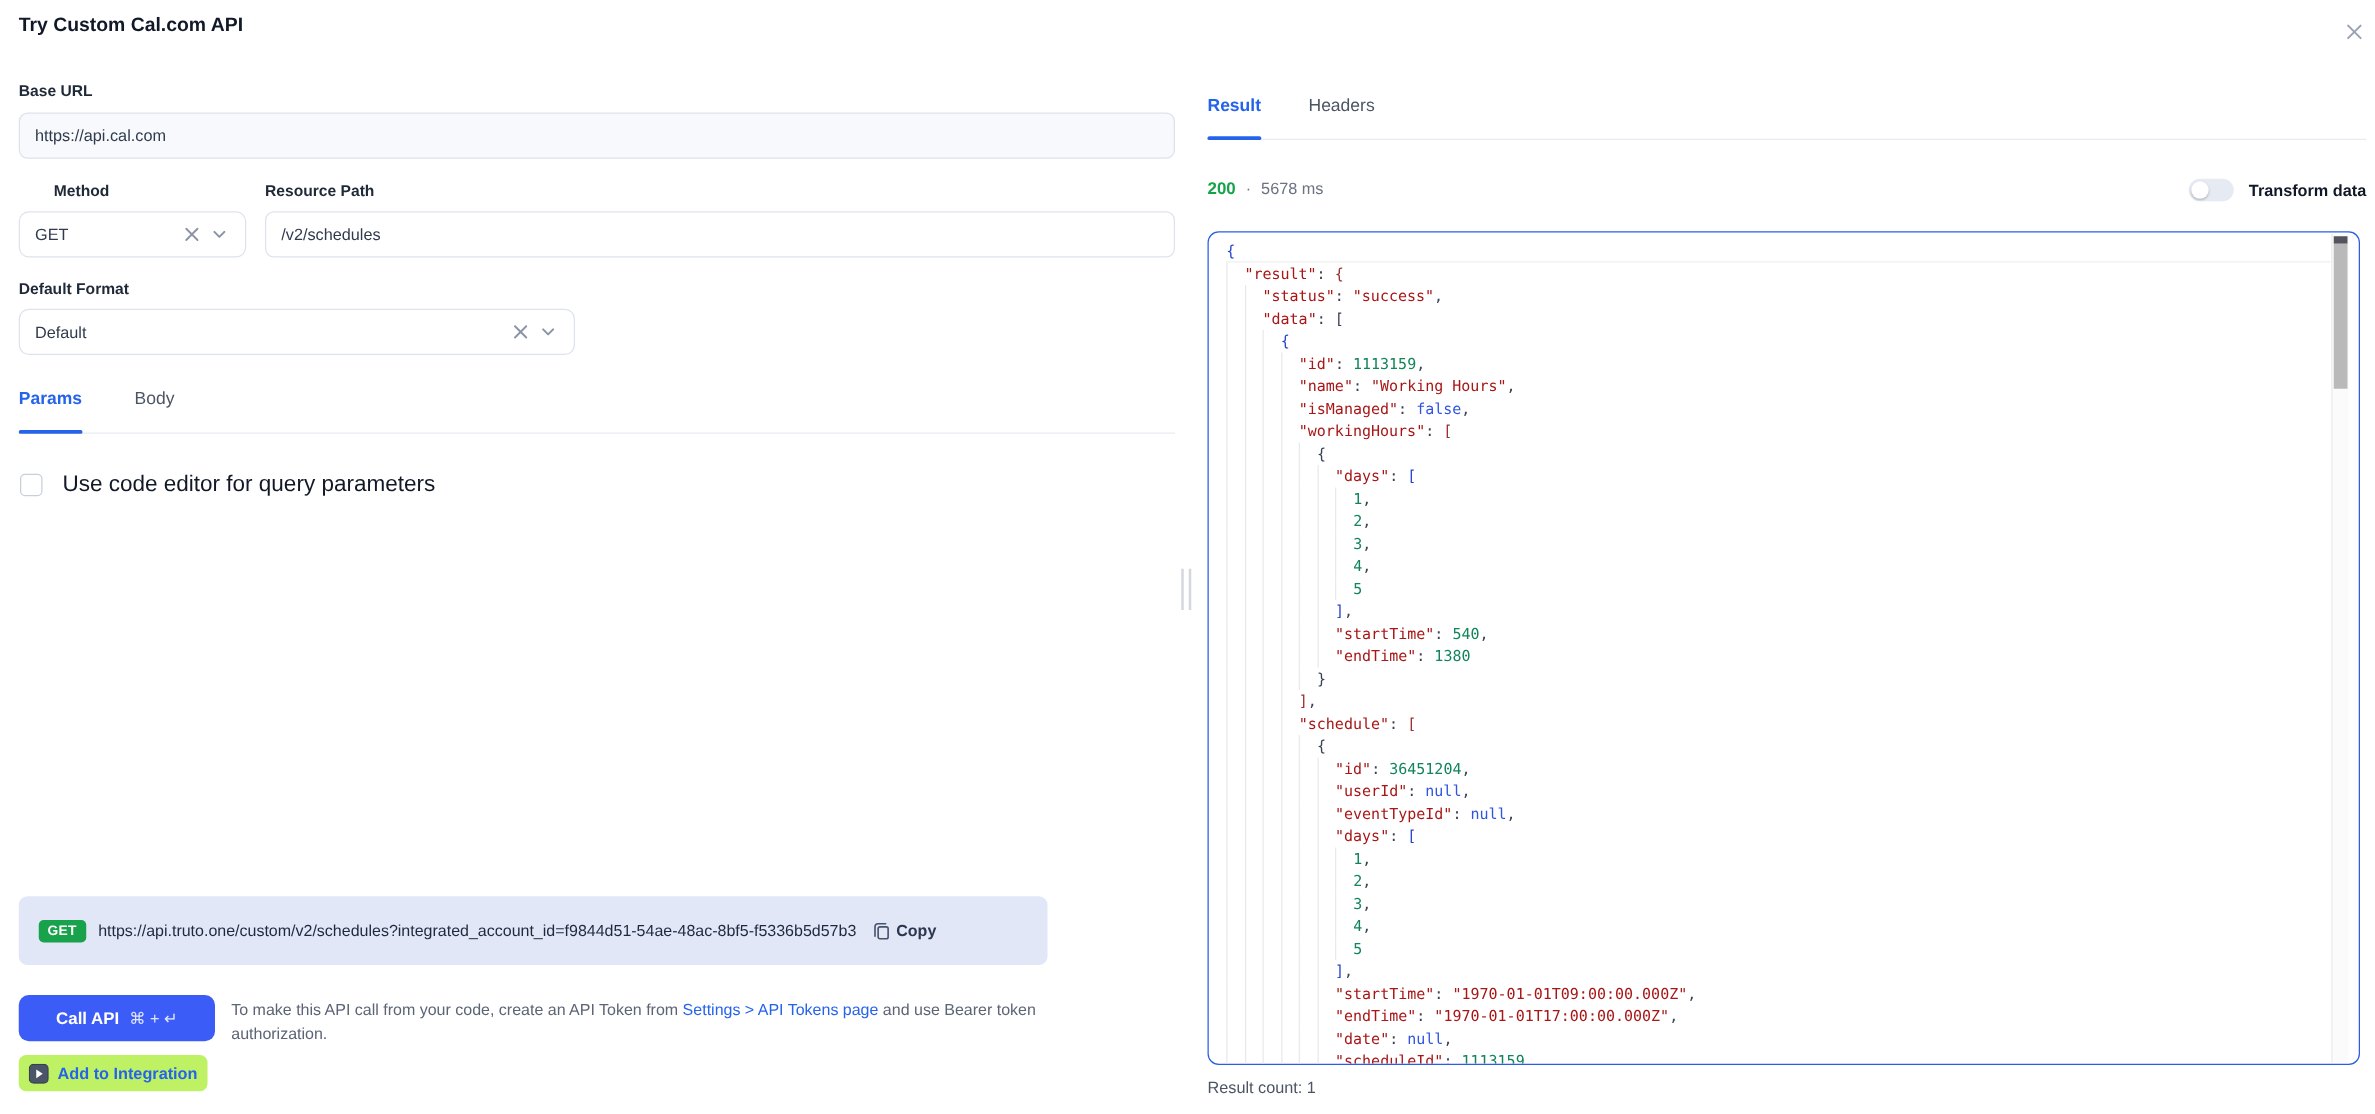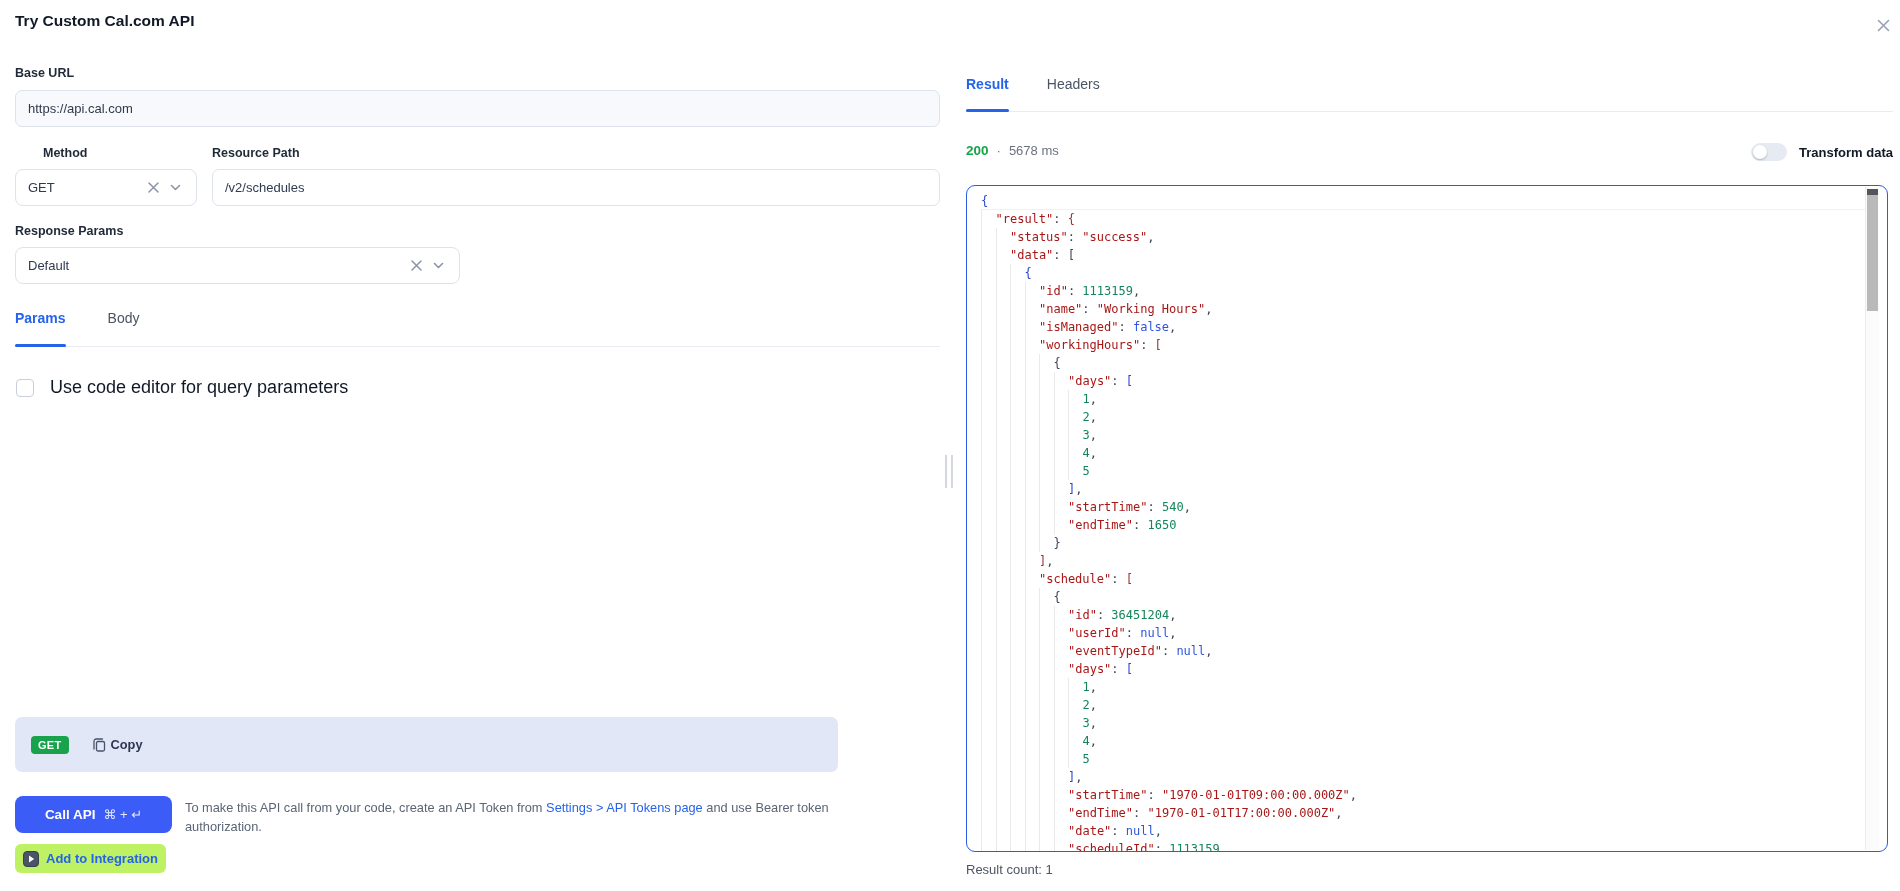--- a/index.html
+++ b/index.html
@@ -139,7 +139,7 @@
   <div class="abs fld-label lbl-path">Resource Path</div>
   <input class="abs tin in-path" value="/v2/schedules" style="">
 
-  <div class="abs fld-label lbl-format">Response Params</div>
+  <div class="abs fld-label lbl-format">Default Format</div>
   <div class="abs selbox sel-format">
     <span class="val">Default</span>
     <span class="icon-btn">

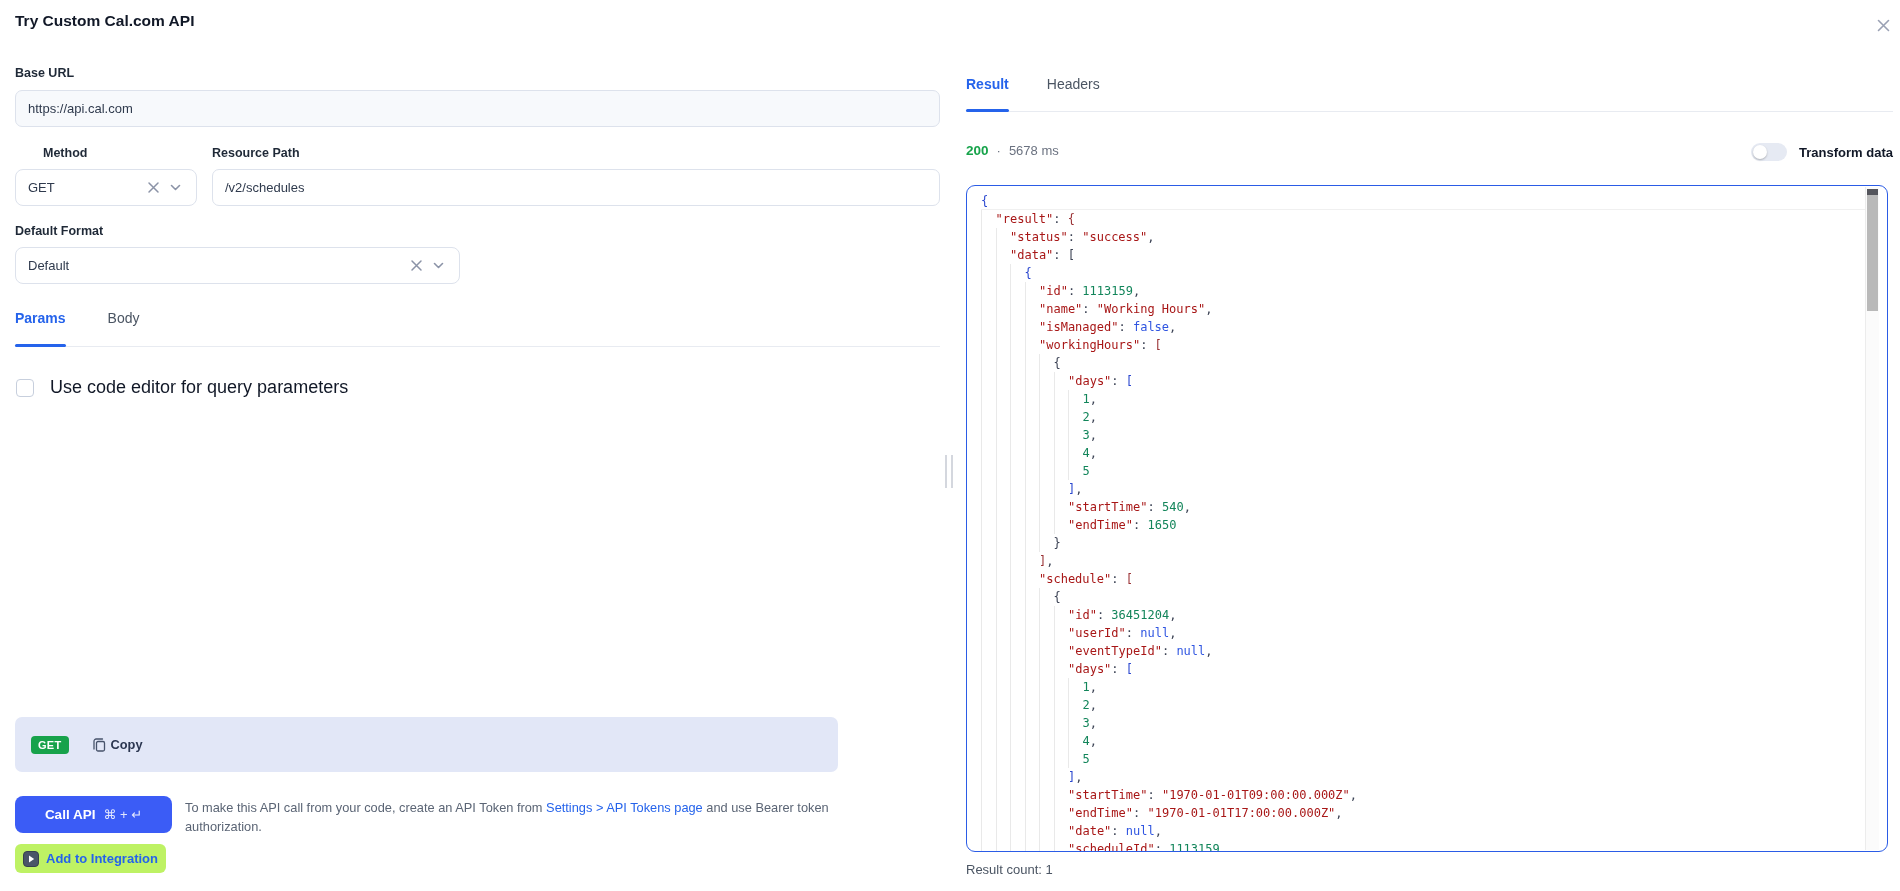--- a/index.html
+++ b/index.html
@@ -238,7 +238,7 @@
         <div class="cl"><span class="ig"></span><span class="ig"></span><span class="ig"></span><span class="ig"></span><span class="ig"></span><span class="ig"></span><span class="ig"></span><span class="tk-n">5</span></div>
         <div class="cl"><span class="ig"></span><span class="ig"></span><span class="ig"></span><span class="ig"></span><span class="ig"></span><span class="ig"></span><span class="tk-bb">]</span><span class="tk-p">,</span></div>
         <div class="cl"><span class="ig"></span><span class="ig"></span><span class="ig"></span><span class="ig"></span><span class="ig"></span><span class="ig"></span><span class="tk-k">"startTime"</span><span class="tk-p">: </span><span class="tk-n">540</span><span class="tk-p">,</span></div>
-        <div class="cl"><span class="ig"></span><span class="ig"></span><span class="ig"></span><span class="ig"></span><span class="ig"></span><span class="ig"></span><span class="tk-k">"endTime"</span><span class="tk-p">: </span><span class="tk-n">1650</span></div>
+        <div class="cl"><span class="ig"></span><span class="ig"></span><span class="ig"></span><span class="ig"></span><span class="ig"></span><span class="ig"></span><span class="tk-k">"endTime"</span><span class="tk-p">: </span><span class="tk-n">1380</span></div>
         <div class="cl"><span class="ig"></span><span class="ig"></span><span class="ig"></span><span class="ig"></span><span class="ig"></span><span class="tk-bd">}</span></div>
         <div class="cl"><span class="ig"></span><span class="ig"></span><span class="ig"></span><span class="ig"></span><span class="tk-bm">]</span><span class="tk-p">,</span></div>
         <div class="cl"><span class="ig"></span><span class="ig"></span><span class="ig"></span><span class="ig"></span><span class="tk-k">"schedule"</span><span class="tk-p">: </span><span class="tk-bm">[</span></div>

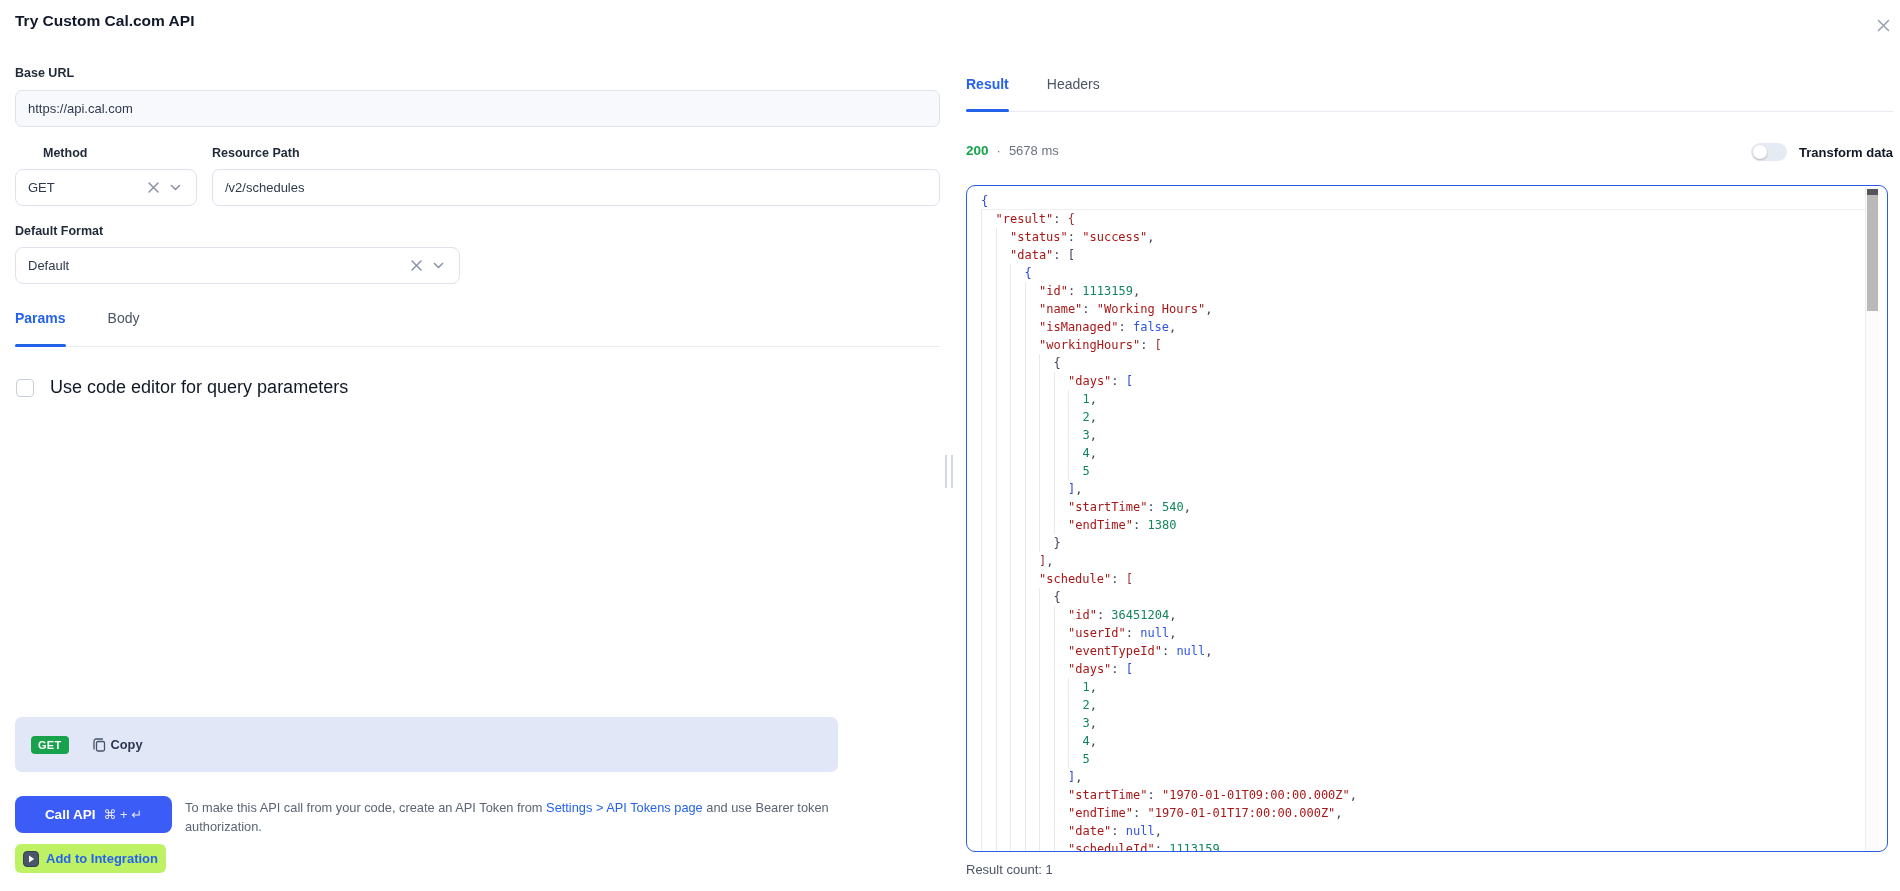--- a/index.html
+++ b/index.html
@@ -166,6 +166,7 @@
 
   <div class="abs url-bar">
     <span class="get-badge">GET</span>
+    <span class="url-text">https://api.truto.one/custom/v2/schedules?integrated_account_id=f9844d51-54ae-48ac-8bf5-f5336b5d57b3</span>
     <span class="copy-wrap">
       <span>
         <svg width="13" height="14" viewBox="0 0 13 14">

